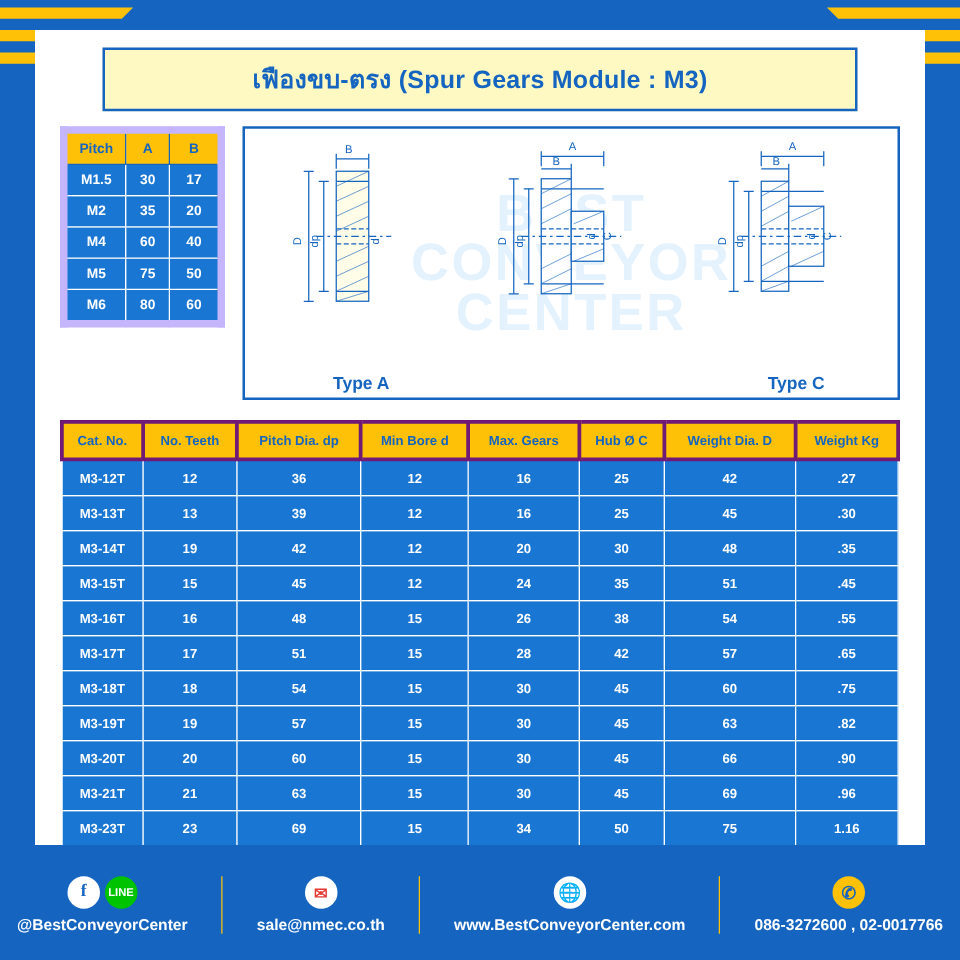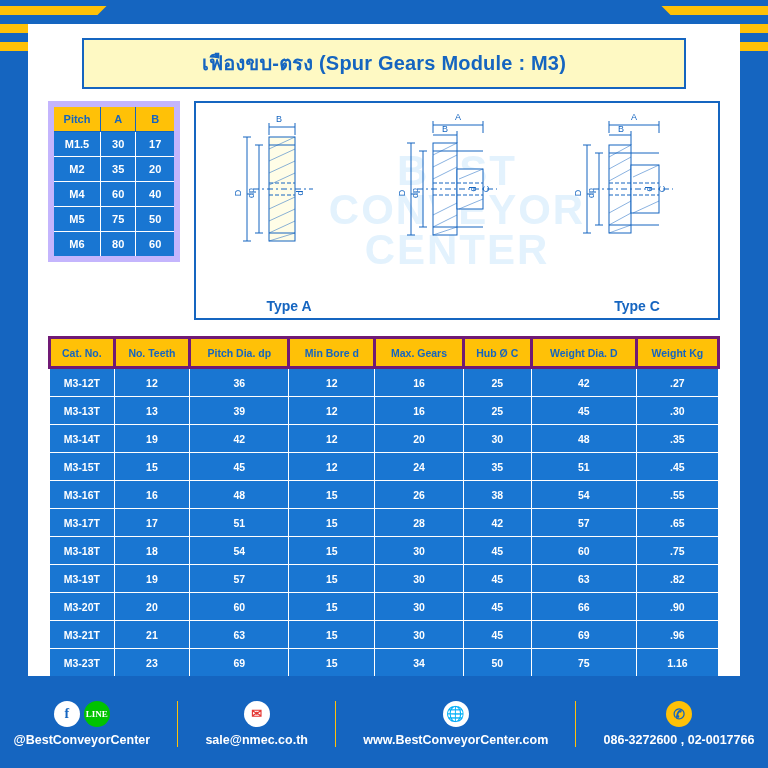--- a/index.html
+++ b/index.html
@@ -122,7 +122,7 @@
   .circ{
     width:26px;height:26px;border-radius:50%;
     display:flex;align-items:center;justify-content:center;
-    font-size:14px;font-weight:bold;font-family:Liberation Serif, serif;
+    font-size:14px;font-weight:bold;
   }
   .fb{background:#ffffff;color:#1565c0;font-family:"Liberation Serif",serif;}
   .line{background:#00c300;color:#ffffff;font-size:9px;}

